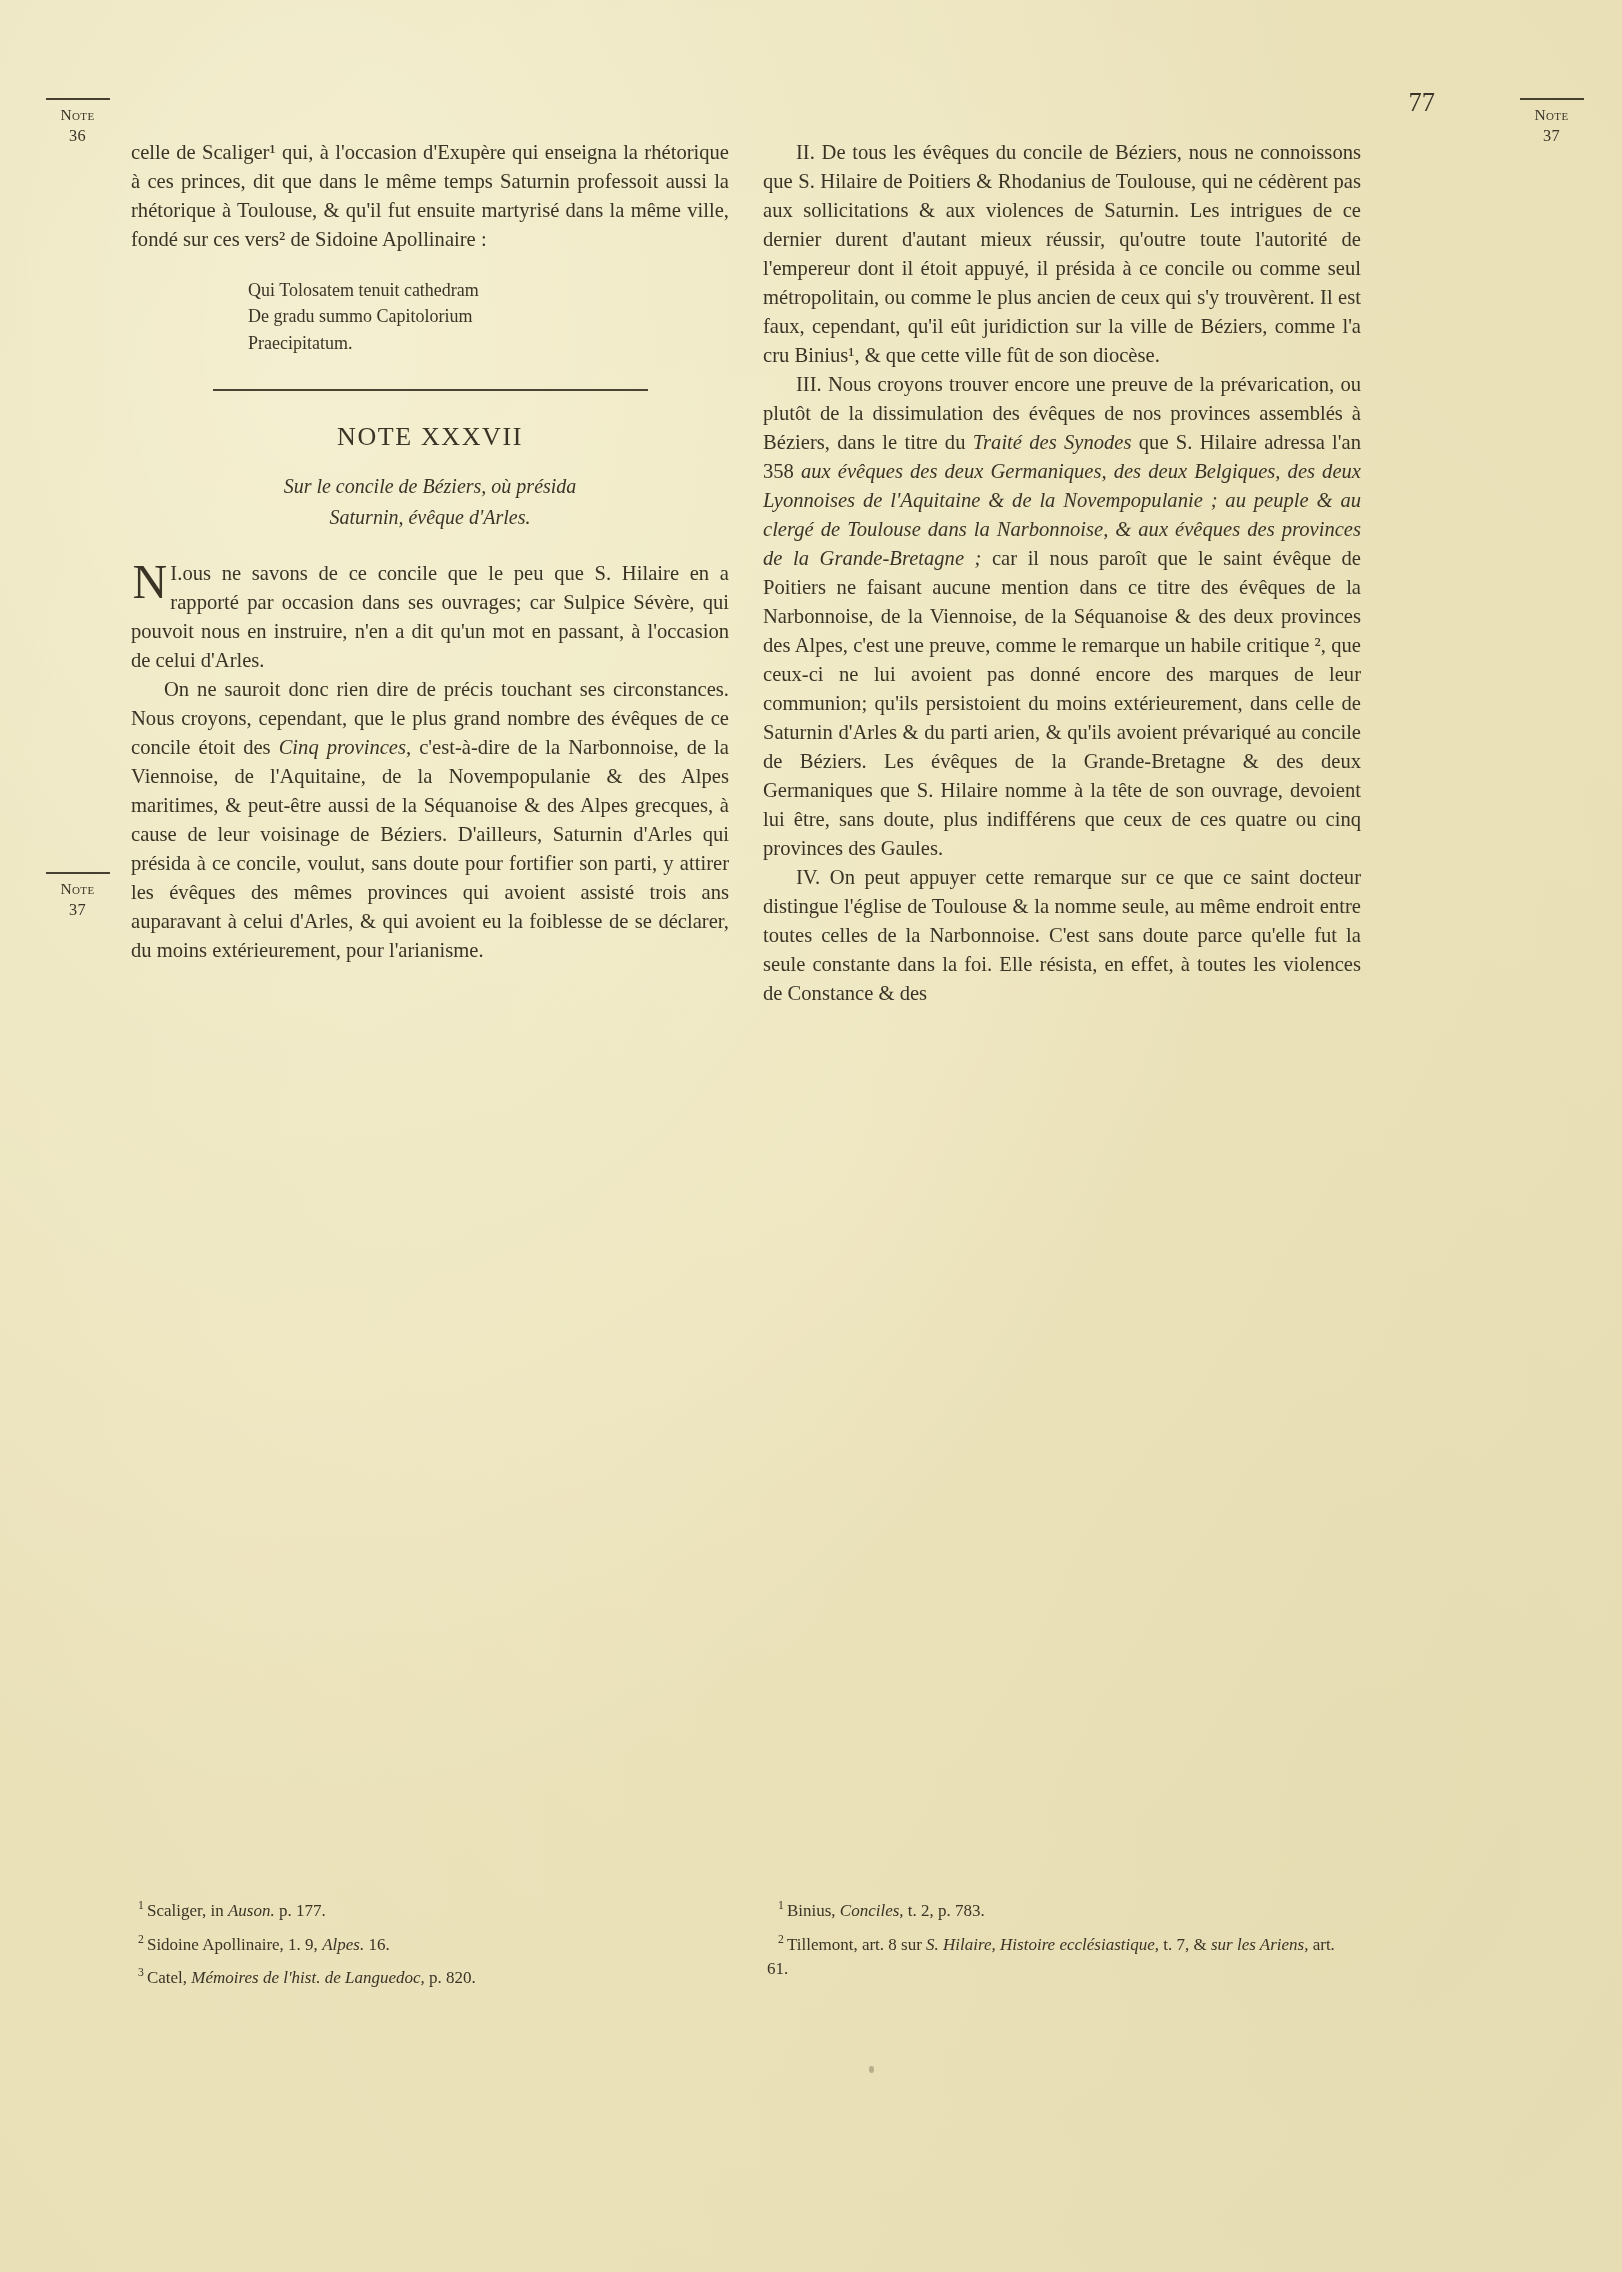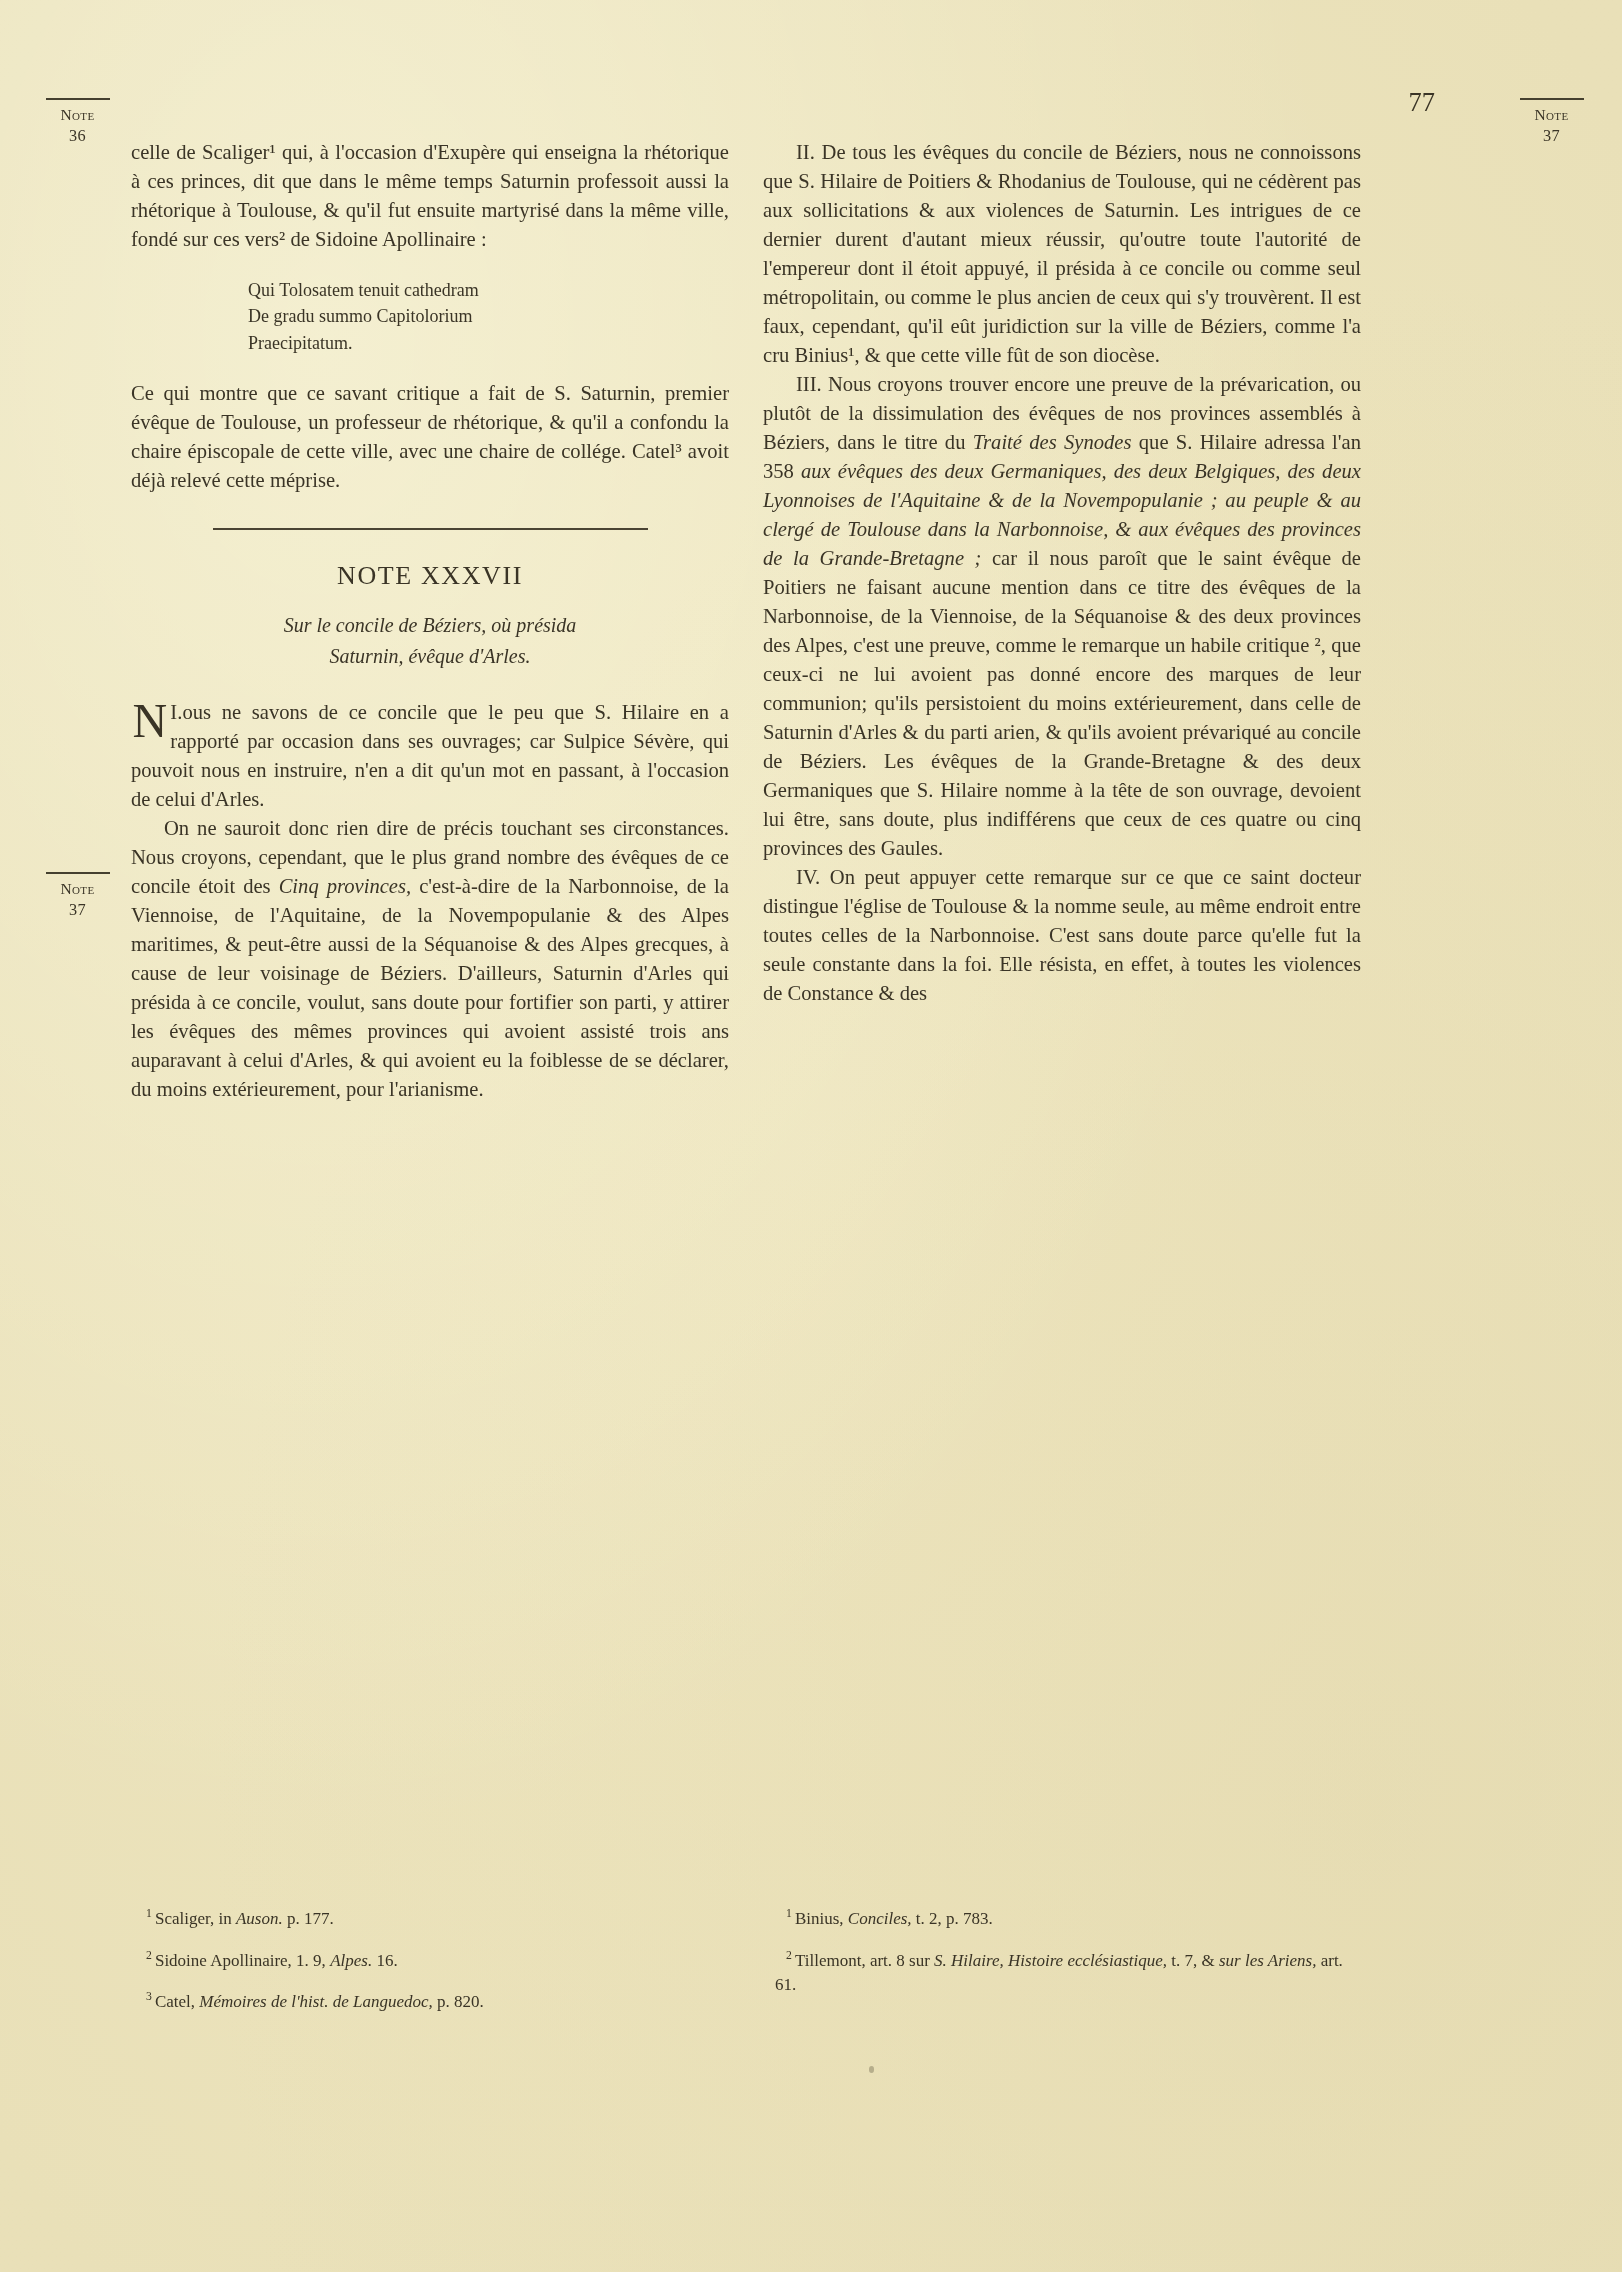--- a/index.html
+++ b/index.html
@@ -209,7 +209,6 @@
       <div>Praecipitatum.</div>
     </div>
 
-    <p>Ce qui montre que ce savant critique a fait de S. Saturnin, premier évêque de Toulouse, un professeur de rhétorique, &amp; qu'il a confondu la chaire épiscopale de cette ville, avec une chaire de collége. Catel³ avoit déjà relevé cette méprise.</p>
 
     <div class="short-rule"></div>
 

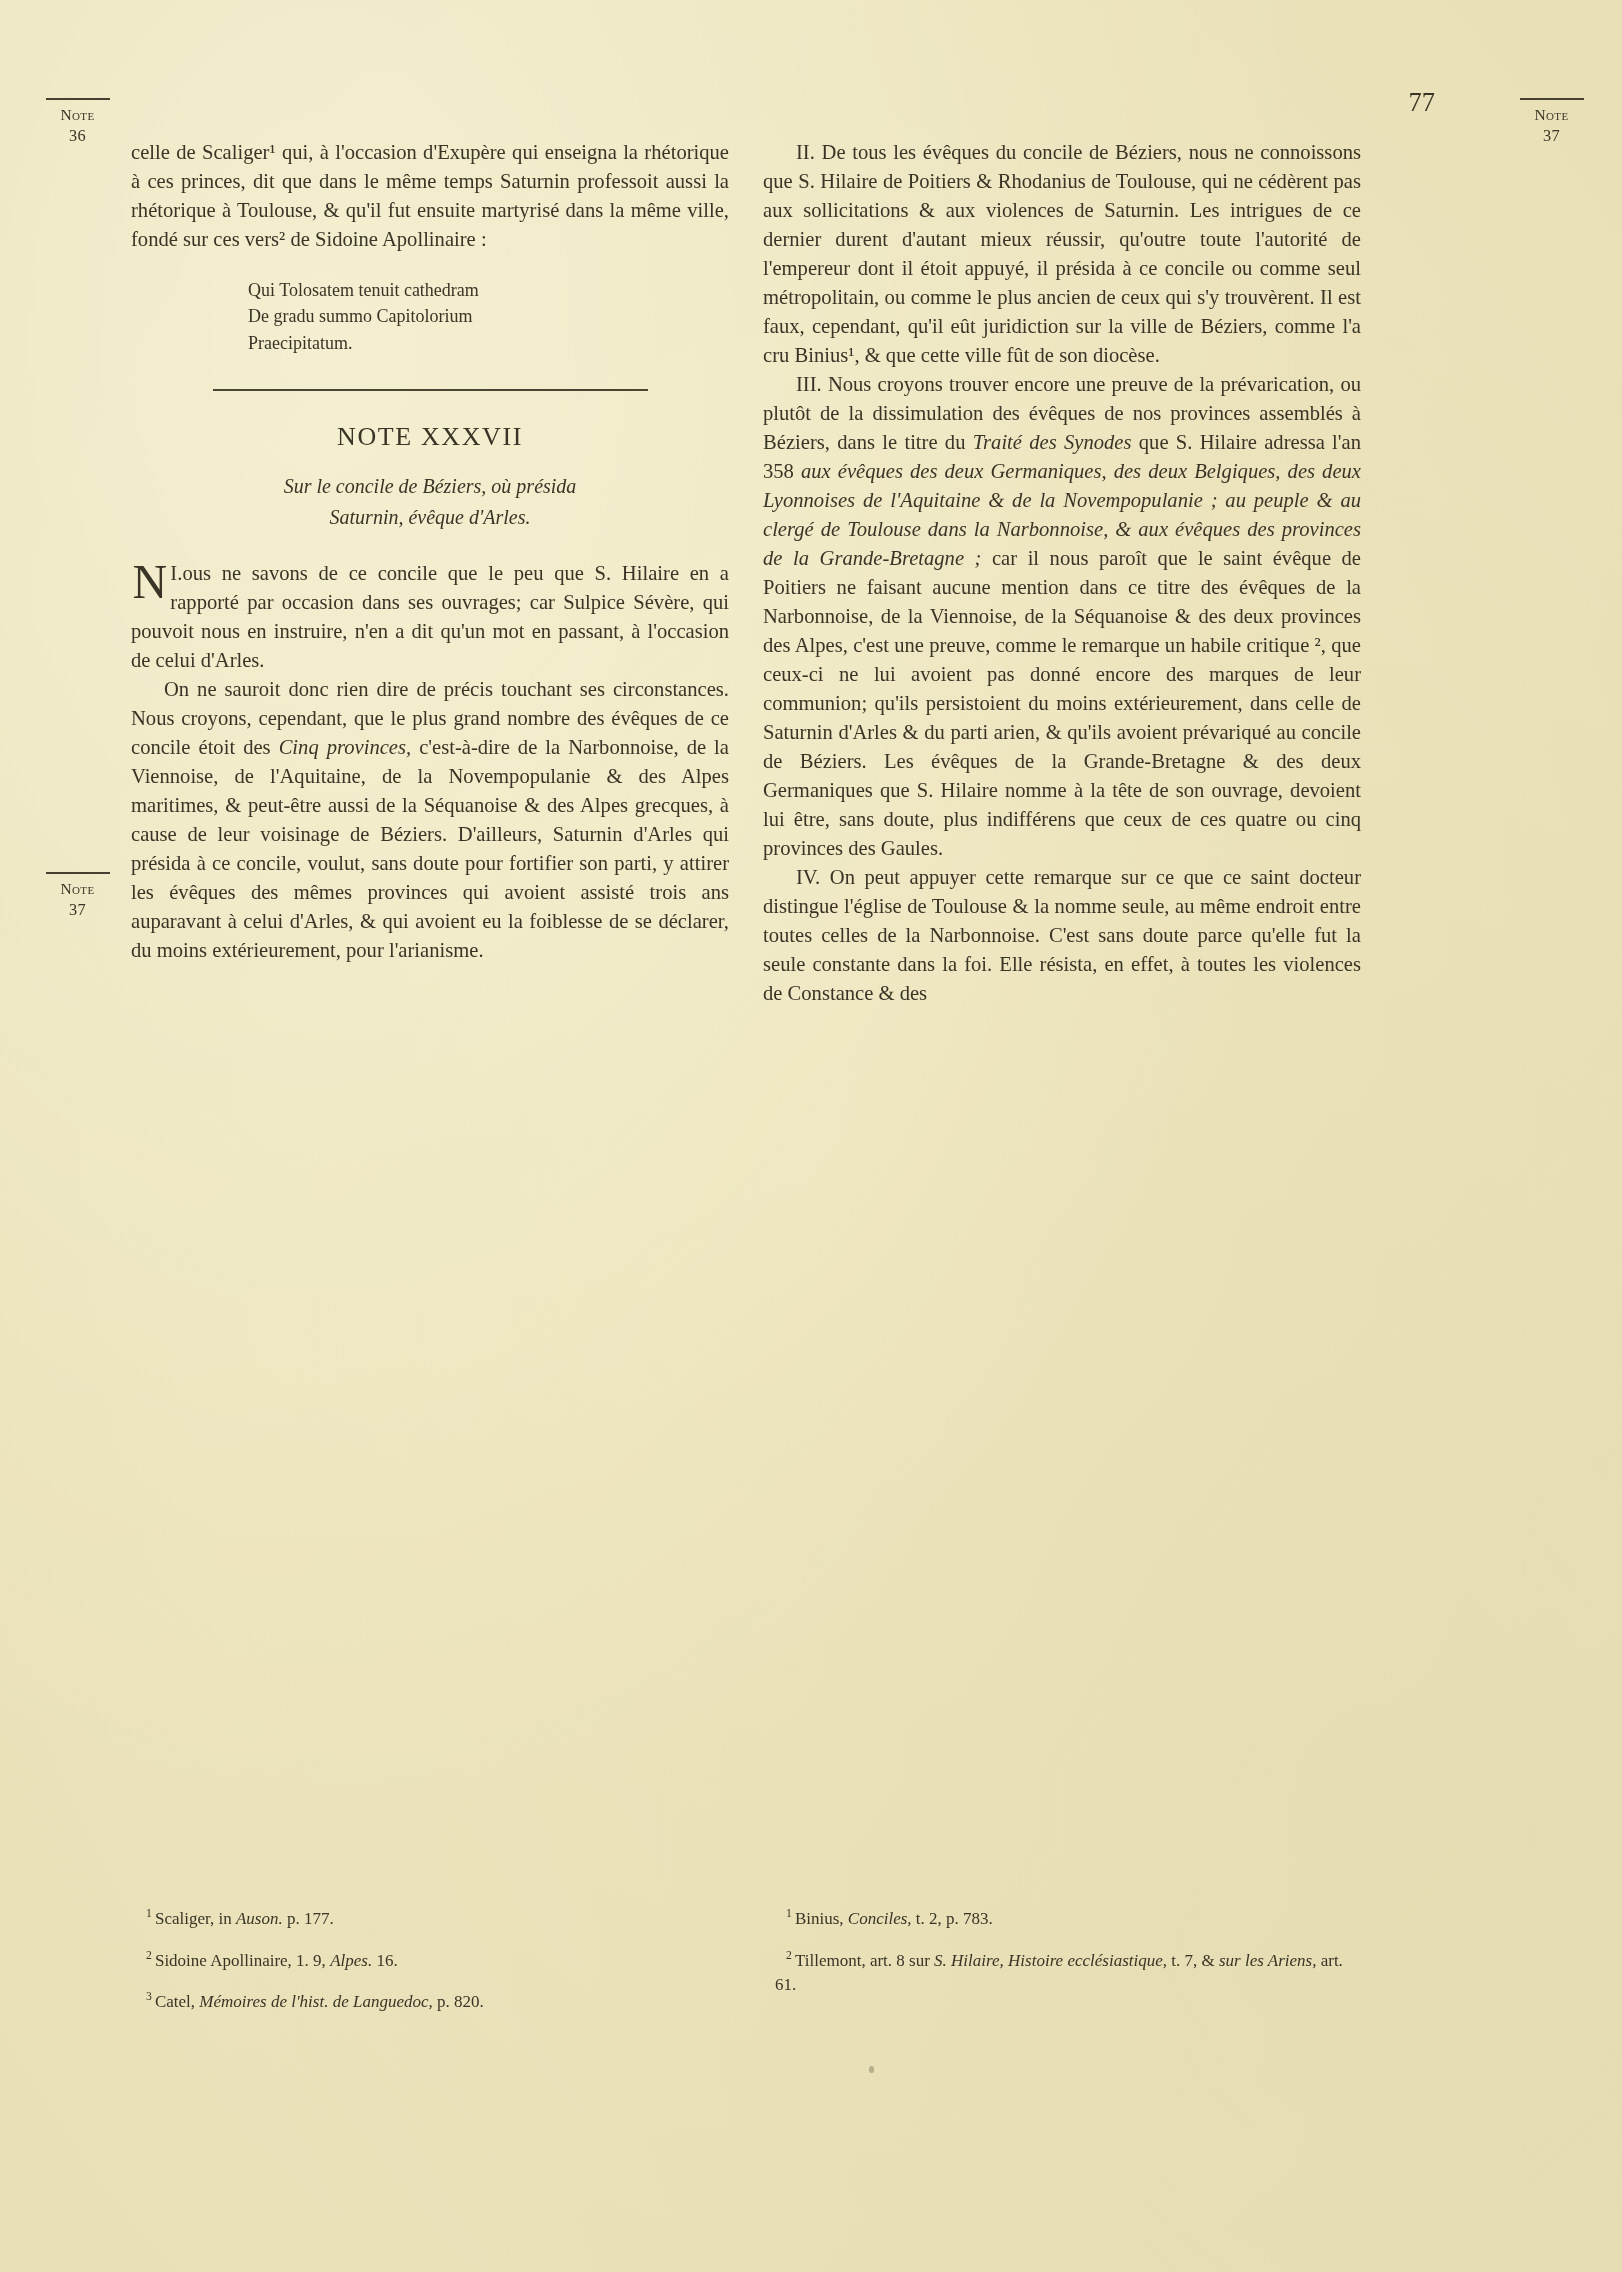--- a/index.html
+++ b/index.html
@@ -159,7 +159,7 @@
   }
   #fn-left  { left: 123px; }
   #fn-right { left: 763px; }
-  .footnotes p { margin: 12px; text-indent: 11px; }
+  .footnotes p { margin: 4px; text-indent: 11px; }
   .footnotes .fnum { font-size: 11.7px; vertical-align: super; margin-right: 3.1px; }
 
   

